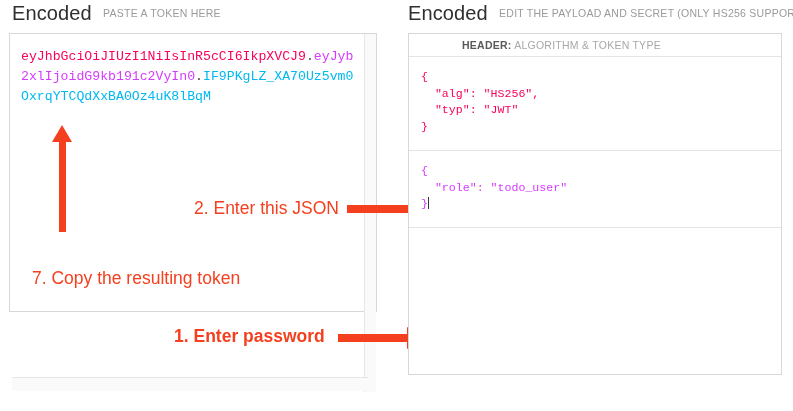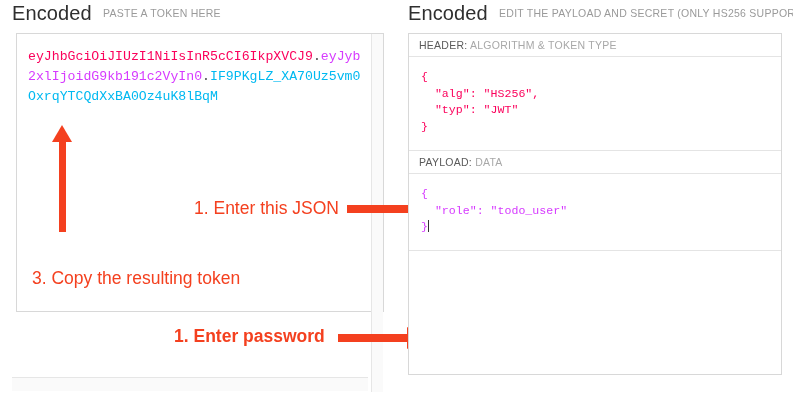--- a/index.html
+++ b/index.html
@@ -135,7 +135,8 @@
   }
   .dsection-label b {
     color: #5a5a5a;
-    font-weight: 400;
+    font-weight: 700;
+    margin-left: 43px;
   }
   .dsection-body {
     font-family: "Liberation Mono", monospace;

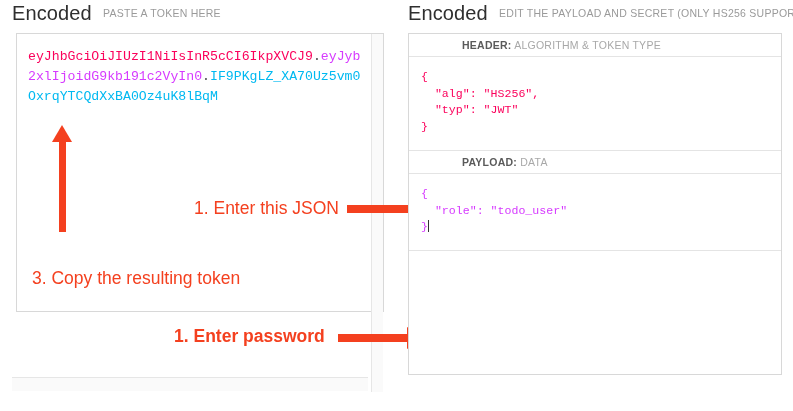--- a/index.html
+++ b/index.html
@@ -64,7 +64,7 @@
   
   .encoded-box {
     position: absolute;
-    left: 16px;
+    left: 9px;
     top: 33px;
     width: 368px;
     height: 279px;

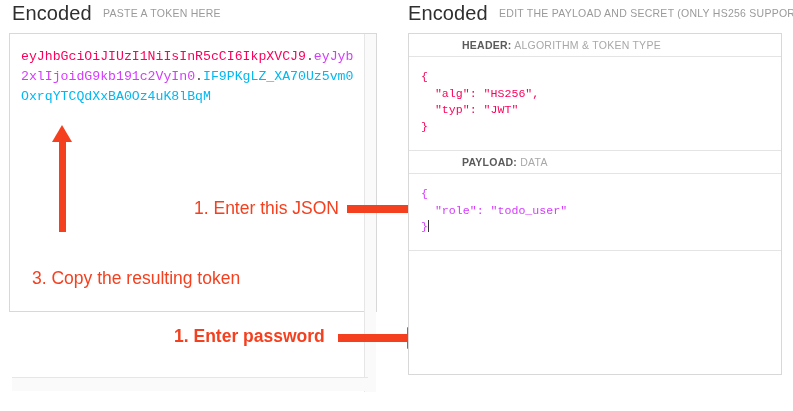--- a/index.html
+++ b/index.html
@@ -254,7 +254,6 @@
       </div>
 
       <div class="dsection">
-        <div class="dsection-label"><b>PAYLOAD:</b><span> DATA</span></div>
         <div class="dsection-body" id="payload-body"><span>{
   "role": "todo_user"
 }</span><span class="caret"></span></div>

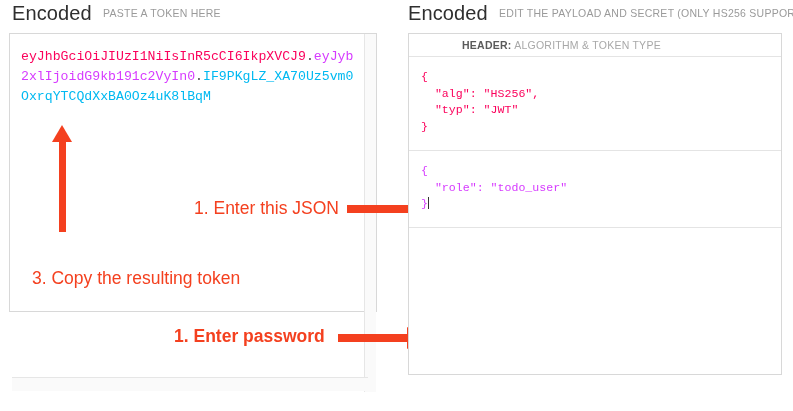--- a/index.html
+++ b/index.html
@@ -230,7 +230,7 @@
     <div class="arrow-v" id="arrow-3"></div>
 
     <div class="anno-text" id="anno-1">1. Enter password</div>
-    <div class="anno-text" id="anno-2">1. Enter this JSON</div>
+    <div class="anno-text" id="anno-2">2. Enter this JSON</div>
   </div>
 
   <div class="arrow-h" id="arrow-1"></div>

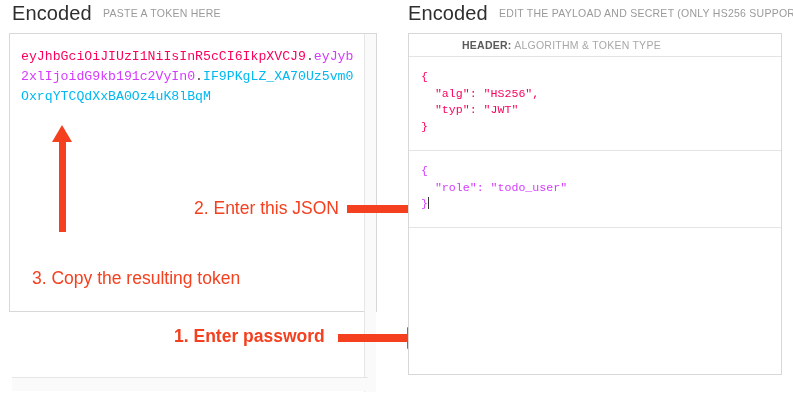--- a/index.html
+++ b/index.html
@@ -226,7 +226,7 @@
     </div>
     <div class="scroll-h"></div>
 
-    <div class="anno-text" id="anno-3">3. Copy the resulting token</div>
+    <div class="anno-text" id="anno-3">7. Copy the resulting token</div>
     <div class="arrow-v" id="arrow-3"></div>
 
     <div class="anno-text" id="anno-1">1. Enter password</div>

